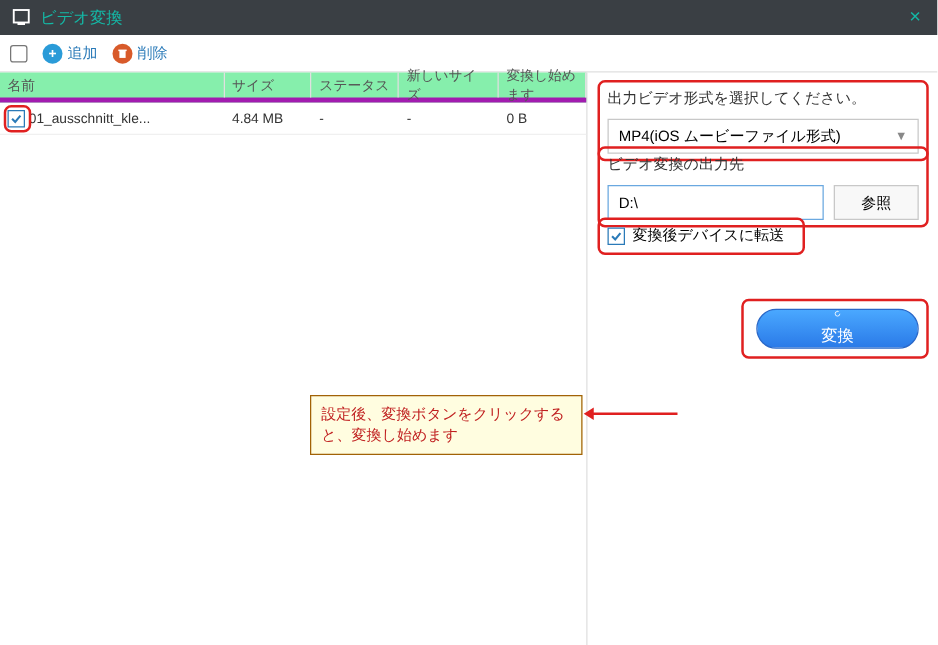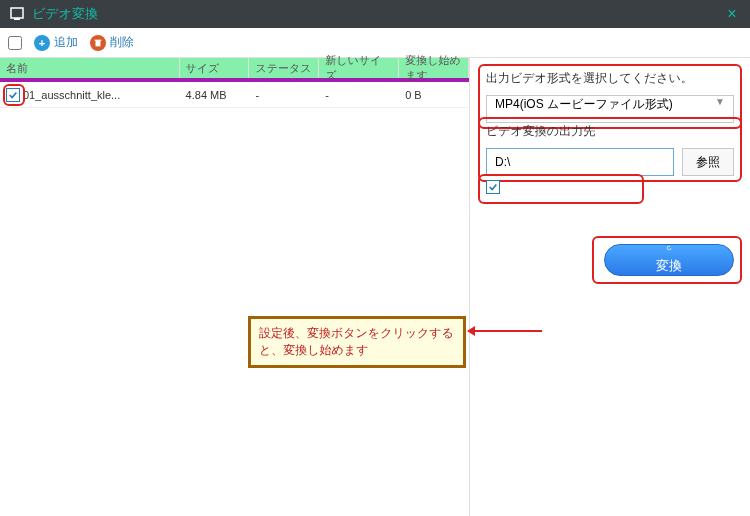--- a/index.html
+++ b/index.html
@@ -32,7 +32,7 @@
 .hl-red { border: 2px solid #e02020; border-radius: 6px; position: absolute; pointer-events: none; }
 .right { flex: 1; padding: 12px 16px; position: relative; }
 .panel-label { font-size: 12px; color: #333; margin-bottom: 8px; }
-.select { border: 1px solid #c8c8c8; height: 28px; display: flex; align-items: flex-start; padding: 0 8px; justify-content: space-between; cursor: pointer; background: #fff; }
+.select { border: 1px solid #c8c8c8; height: 28px; display: flex; align-items: center; padding: 0 8px; justify-content: space-between; cursor: pointer; background: #fff; }
 .select .arrow { color: #888; font-size: 10px; }
 .outrow { display: flex; gap: 8px; }
 .outrow input { flex: 1; border: 1px solid #6aa8e0; height: 28px; padding: 0 8px; font-size: 12px; }

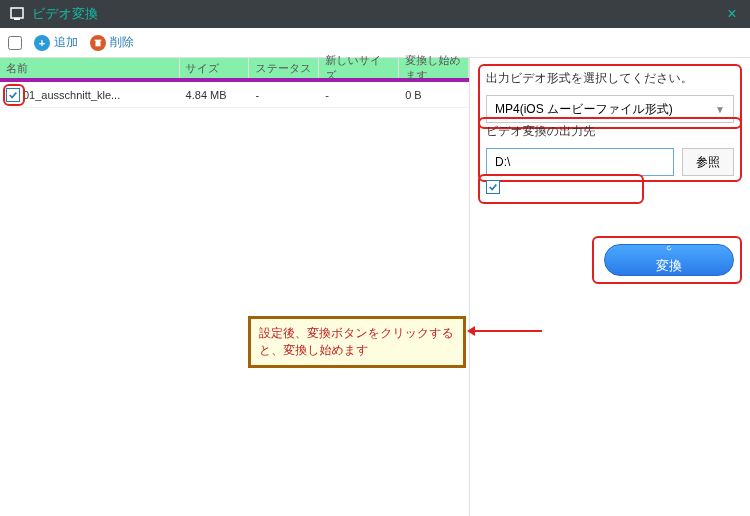--- a/index.html
+++ b/index.html
@@ -36,7 +36,7 @@
 .select .arrow { color: #888; font-size: 10px; }
 .outrow { display: flex; gap: 8px; }
 .outrow input { flex: 1; border: 1px solid #6aa8e0; height: 28px; padding: 0 8px; font-size: 12px; }
-.browse { width: 52px; height: 28px; border: 1px solid #c8c8c8; background: #f8f8f8; cursor: pointer; font-size: 12px; }
+.browse { width: 68px; height: 28px; border: 1px solid #c8c8c8; background: #f8f8f8; cursor: pointer; font-size: 12px; }
 .chkrow { display: flex; align-items: center; gap: 6px; margin-top: 4px; }
 .convert-btn { width: 130px; height: 32px; background: linear-gradient(#4aa8ff, #2a7ae8); border: 1px solid #2a68c8; border-radius: 16px; color: #fff; display: flex; align-items: center; justify-content: center; gap: 6px; cursor: pointer; font-size: 13px; margin-left: auto; flex-direction: column; }
 .convert-btn .ref { width: 14px; height: 14px; }

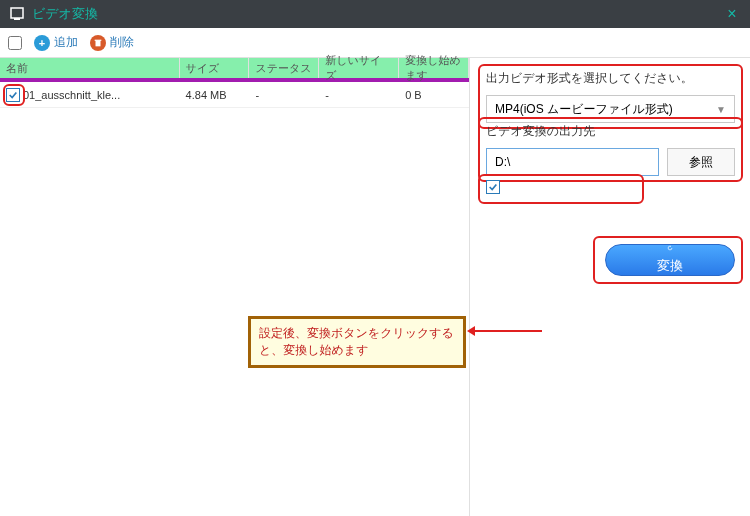--- a/index.html
+++ b/index.html
@@ -129,6 +129,7 @@
               <path d="M2 6 L5 9 L10 3" stroke="#2a7ab8" stroke-width="2" fill="none"></path>
             </svg>
         </span>
+        <span>変換後デバイスに転送</span>
       </div>
       <div class="hl-red" style="left:-8px; top:-6px; width:166px; height:30px;"></div>
     </div>

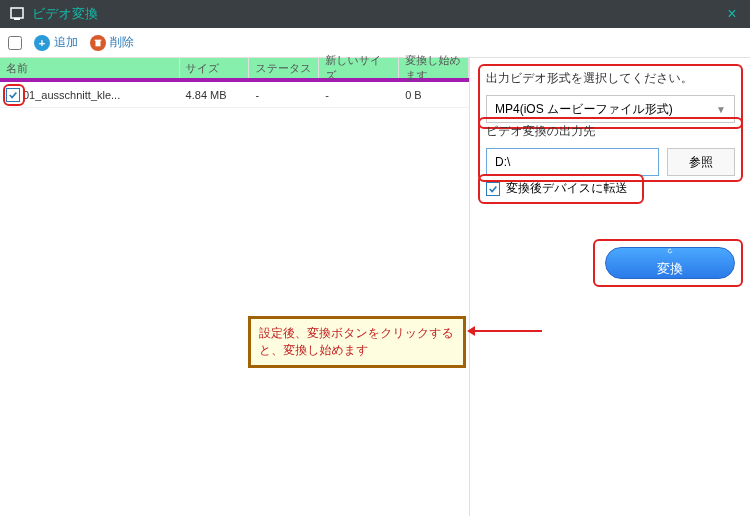--- a/index.html
+++ b/index.html
@@ -40,7 +40,7 @@
 .chkrow { display: flex; align-items: center; gap: 6px; margin-top: 4px; }
 .convert-btn { width: 130px; height: 32px; background: linear-gradient(#4aa8ff, #2a7ae8); border: 1px solid #2a68c8; border-radius: 16px; color: #fff; display: flex; align-items: center; justify-content: center; gap: 6px; cursor: pointer; font-size: 13px; margin-left: auto; flex-direction: column; }
 .convert-btn .ref { width: 14px; height: 14px; }
-.callout { position: absolute; left: 248px; top: 316px; width: 218px; background: #fffde0; border: 3px solid #a16207; padding: 6px 8px; font-size: 12px; color: #c02020; line-height: 1.4; }
+.callout { position: absolute; left: 248px; top: 316px; width: 218px; background: #fffde0; border: 1px solid #a16207; padding: 6px 8px; font-size: 12px; color: #c02020; line-height: 1.4; }
 .arrow-red { position: absolute; left: 470px; top: 330px; width: 72px; height: 2px; background: #e02020; }
 .arrow-red::before { content: ""; position: absolute; left: -8px; top: -4px; border: 5px solid transparent; border-right: 8px solid #e02020; }
 .section { position: relative; }

